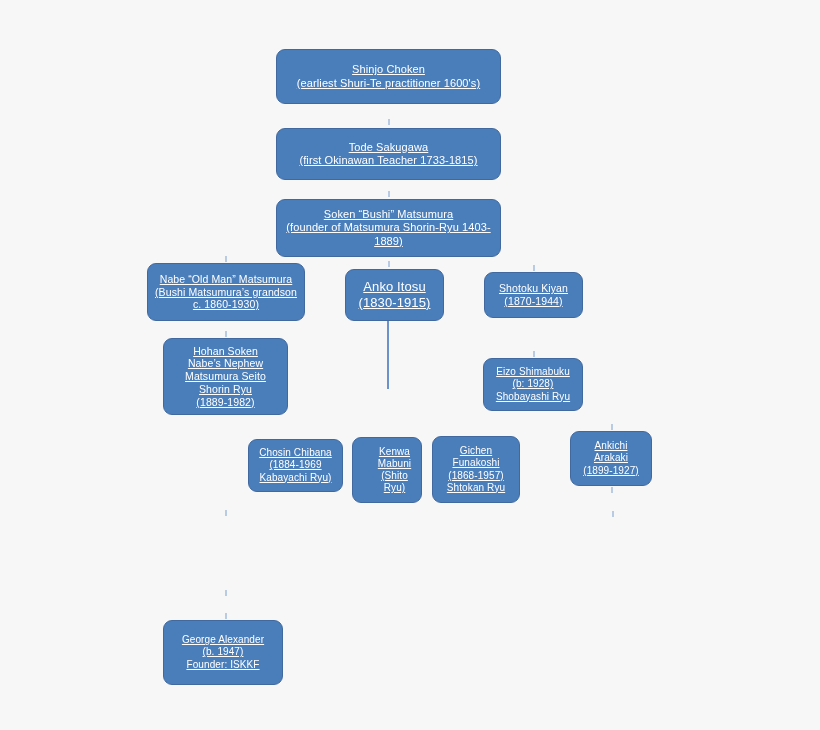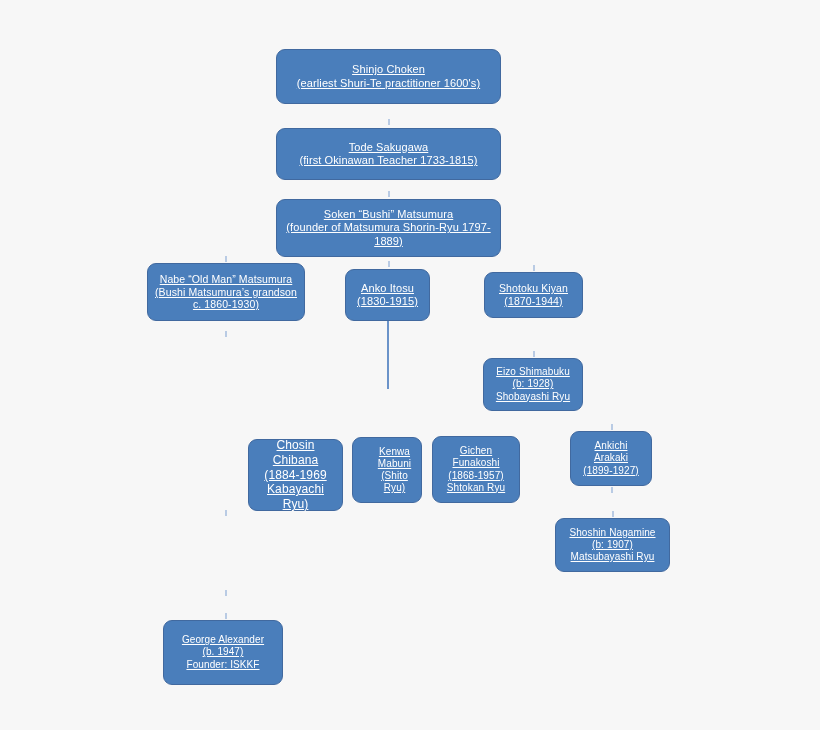--- a/index.html
+++ b/index.html
@@ -83,7 +83,7 @@
     </div>
     <div class="node" style="left: 276px; top: 192px; width: 225px; height: 58px; font-size: 11px; background: rgb(74, 126, 187); border-color: rgb(65, 105, 159); color: rgb(255, 255, 255);">
       <span class="label">Soken “Bushi” Matsumura
-(founder of Matsumura Shorin-Ryu 1797-1889)</span>
+(founder of Matsumura Shorin-Ryu 1403-1889)</span>
     </div>
     <div class="node" style="left: 147px; top: 256px; width: 158px; height: 58px; font-size: 10.5px; background: rgb(74, 126, 187); border-color: rgb(65, 105, 159); color: rgb(255, 255, 255);">
       <span class="label">Nabe “Old Man” Matsumura

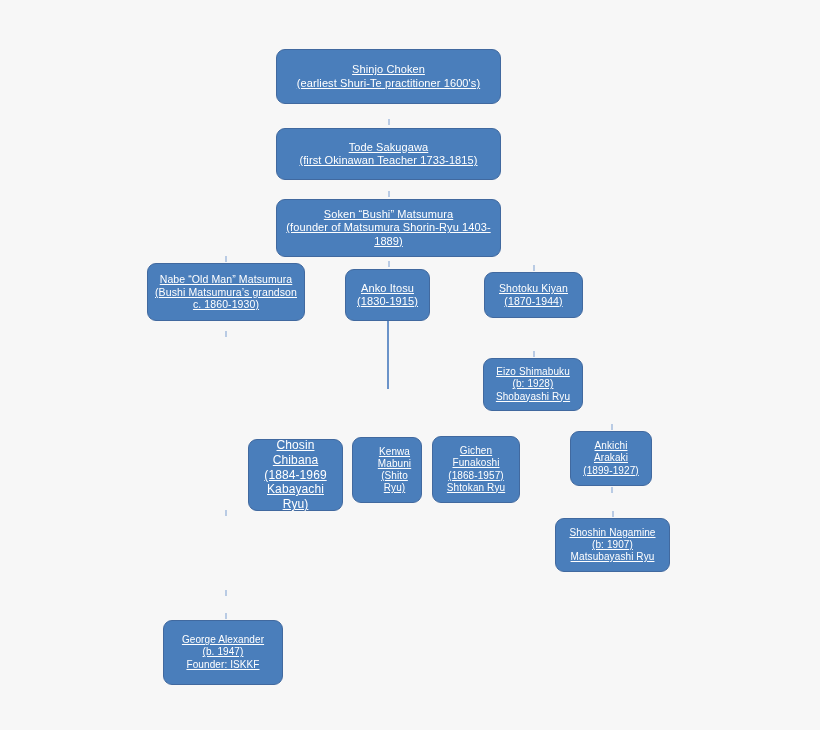--- a/index.html
+++ b/index.html
@@ -89,7 +89,7 @@
       <span class="label">Nabe “Old Man” Matsumura
 (Bushi Matsumura’s grandson c. 1860-1930)</span>
     </div>
-    <div class="node" style="left: 345px; top: 262px; width: 85px; height: 52px; font-size: 11px; background: rgb(74, 126, 187); border-color: rgb(65, 105, 159); color: rgb(255, 255, 255);">
+    <div class="node" style="left: 345px; top: 262px; width: 99px; height: 52px; font-size: 13px; background: rgb(74, 126, 187); border-color: rgb(65, 105, 159); color: rgb(255, 255, 255);">
       <span class="label">Anko Itosu
 (1830-1915)</span>
     </div>

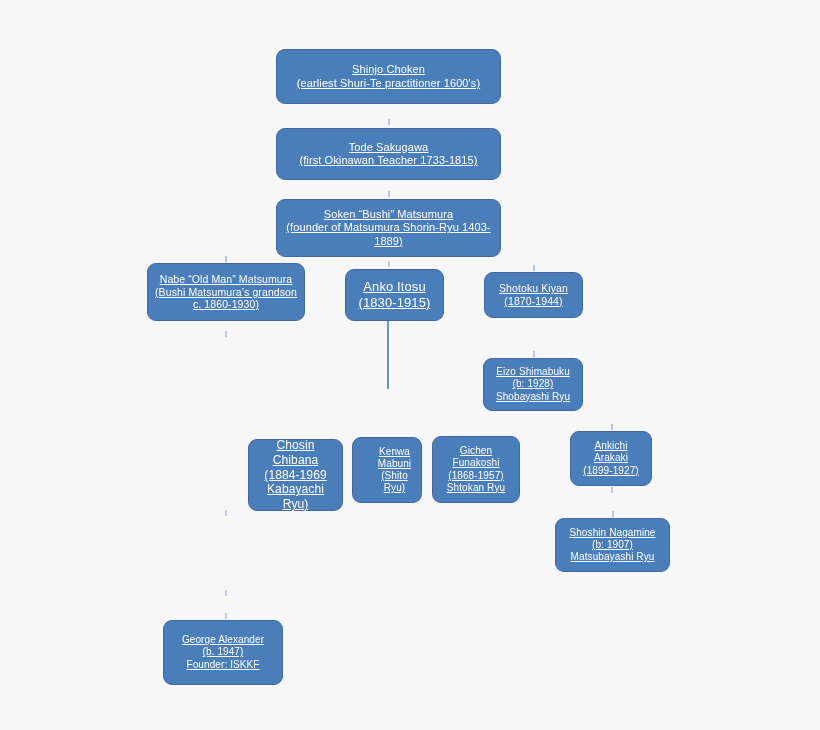--- a/index.html
+++ b/index.html
@@ -97,6 +97,13 @@
       <span class="label">Shotoku Kiyan
 (1870-1944)</span>
     </div>
+    <div class="node" style="left: 163px; top: 331px; width: 125px; height: 77px; font-size: 10.5px; background: rgb(74, 126, 187); border-color: rgb(65, 105, 159); color: rgb(255, 255, 255);">
+      <span class="label">Hohan Soken
+Nabe’s Nephew
+Matsumura Seito
+Shorin Ryu
+(1889-1982)</span>
+    </div>
     <div class="node" style="left: 483px; top: 351px; width: 100px; height: 53px; font-size: 10px; background: rgb(74, 126, 187); border-color: rgb(65, 105, 159); color: rgb(255, 255, 255);">
       <span class="label">Eizo Shimabuku
 (b: 1928)

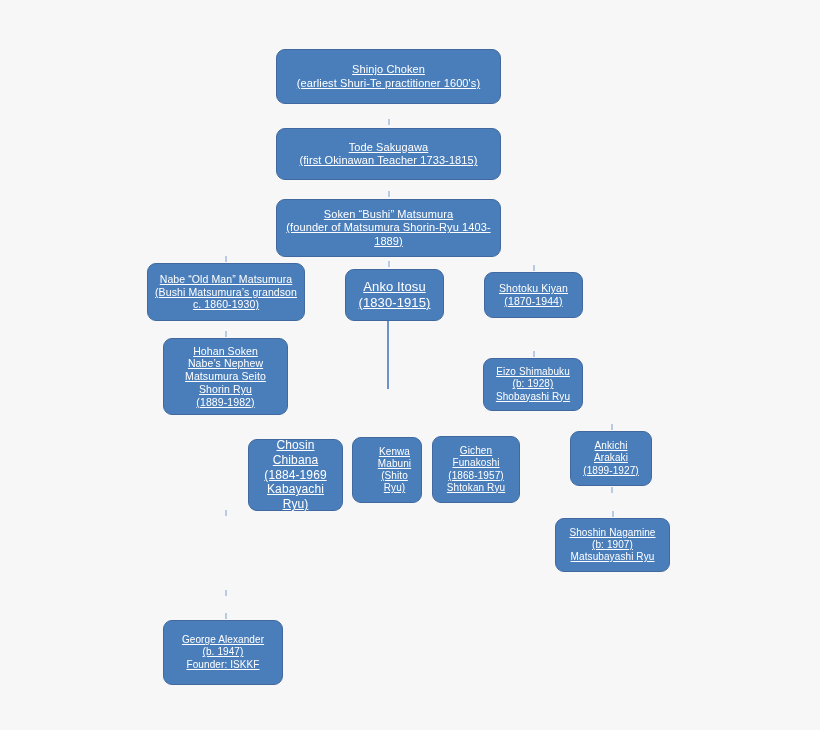--- a/index.html
+++ b/index.html
@@ -109,7 +109,7 @@
 (b: 1928)
 Shobayashi Ryu</span>
     </div>
-    <div class="node" style="left: 248px; top: 432px; width: 95px; height: 72px; font-size: 12px; background: rgb(74, 126, 187); border-color: rgb(65, 105, 159); color: rgb(255, 255, 255);">
+    <div class="node" style="left: 248px; top: 432px; width: 95px; height: 53px; font-size: 10px; background: rgb(74, 126, 187); border-color: rgb(65, 105, 159); color: rgb(255, 255, 255);">
       <span class="label">Chosin Chibana
 (1884-1969
 Kabayachi Ryu)</span>

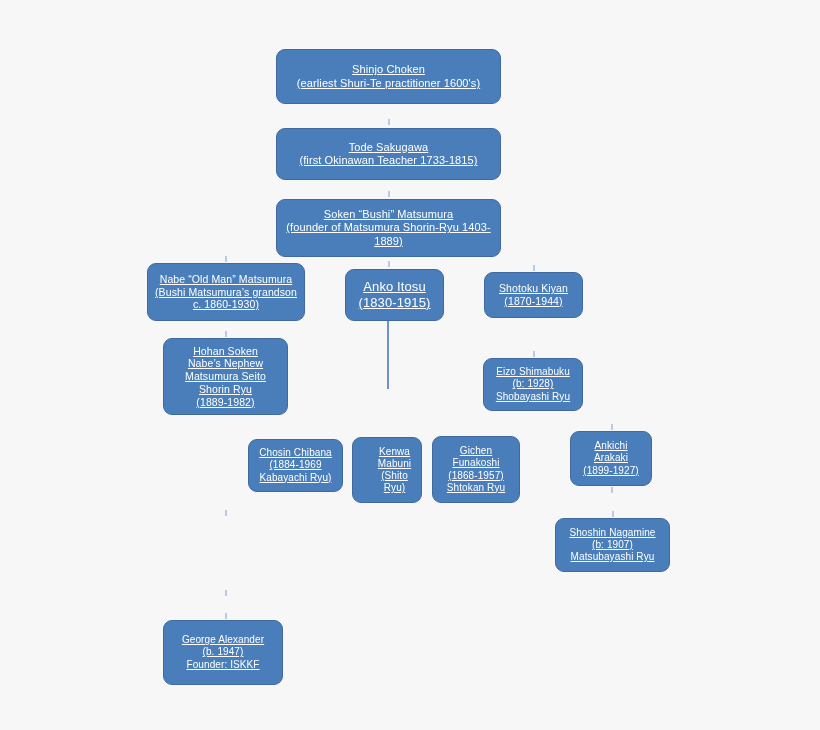--- a/index.html
+++ b/index.html
@@ -131,11 +131,6 @@
 Arakaki
 (1899-1927)</span>
     </div>
-    <div class="node" style="left: 555px; top: 511px; width: 115px; height: 54px; font-size: 10px; background: rgb(74, 126, 187); border-color: rgb(65, 105, 159); color: rgb(255, 255, 255);">
-      <span class="label">Shoshin Nagamine
-(b: 1907)
-Matsubayashi Ryu</span>
-    </div>
     <div class="node" style="left: 163px; top: 613px; width: 120px; height: 65px; font-size: 10px; background: rgb(74, 126, 187); border-color: rgb(65, 105, 159); color: rgb(255, 255, 255);">
       <span class="label">George Alexander
 (b. 1947)

